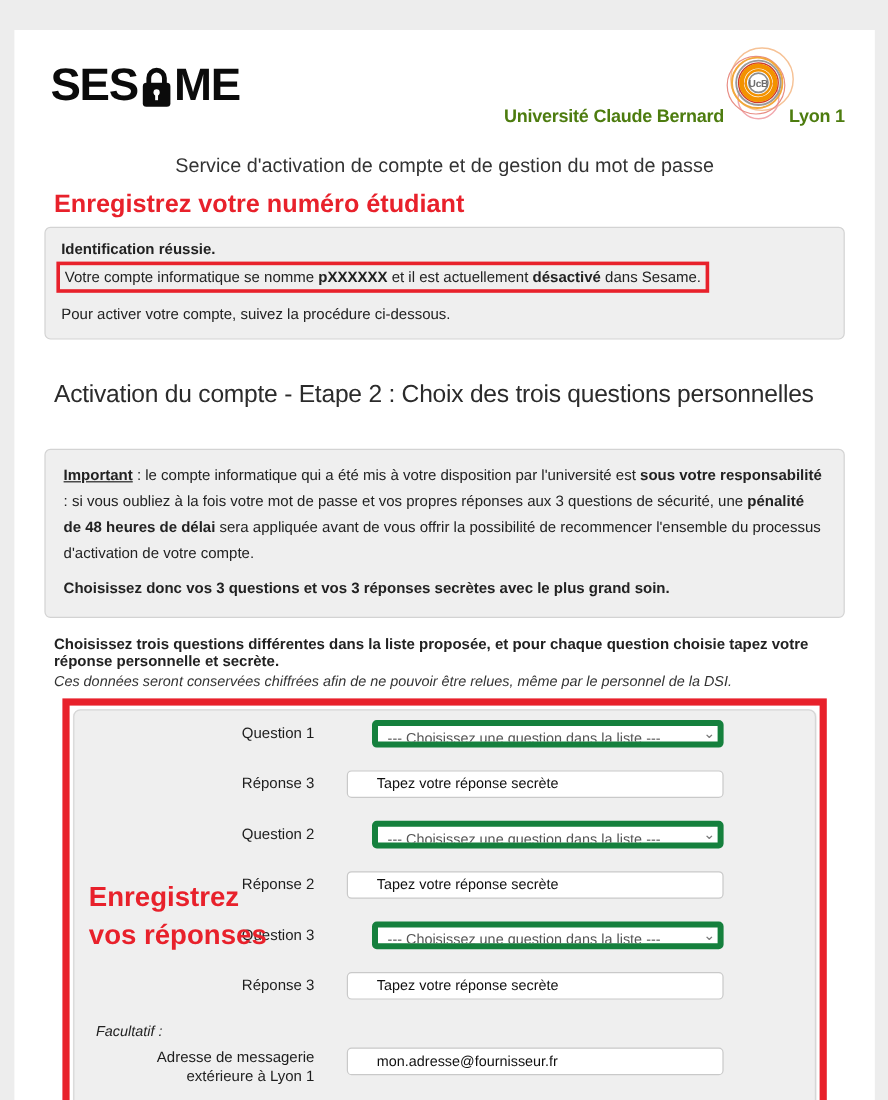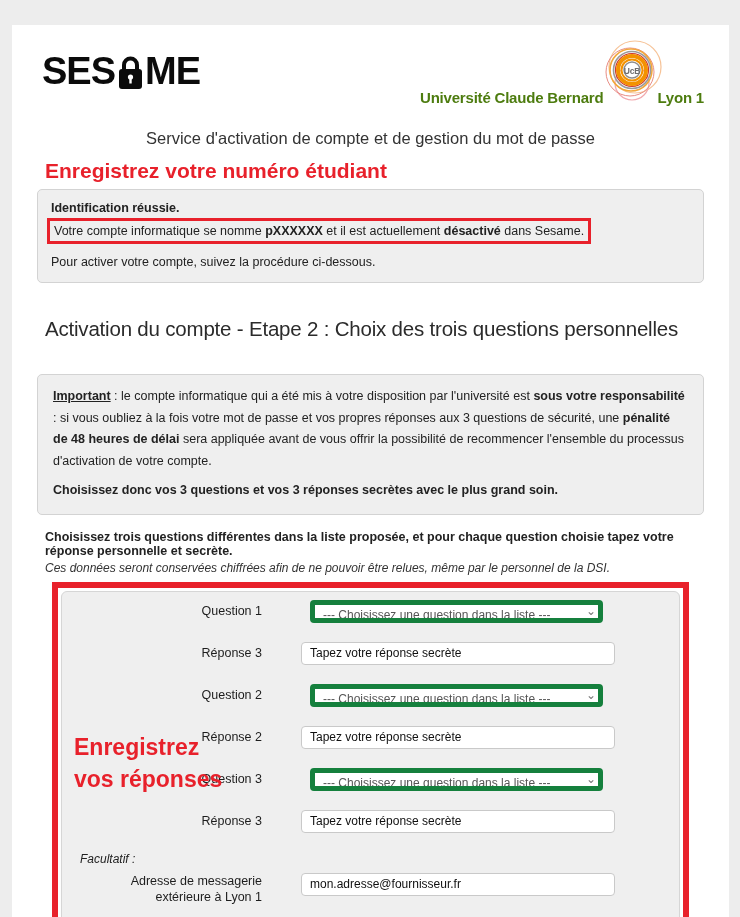--- a/index.html
+++ b/index.html
@@ -73,7 +73,7 @@
     white-space:nowrap;overflow:hidden;cursor:pointer;margin-left:21px;}
   .sel .chev{position:absolute;right:7px;top:1px;color:#777;font-size:12px;line-height:21px;}
   .tinput{width:100%;height:23px;background:#fff;border:1px solid #c9c9c9;border-radius:4px;
-    font-size:12px;color:#101010;padding:0 8px;font-family:inherit;margin-left:12px;}
+    font-size:12px;color:#101010;padding:0 24px;font-family:inherit;}
   .facultatif{margin:17px 0 7px 10px;font-size:12px;font-style:italic;color:#222;}
   .erow{margin-bottom:16px;}
 

